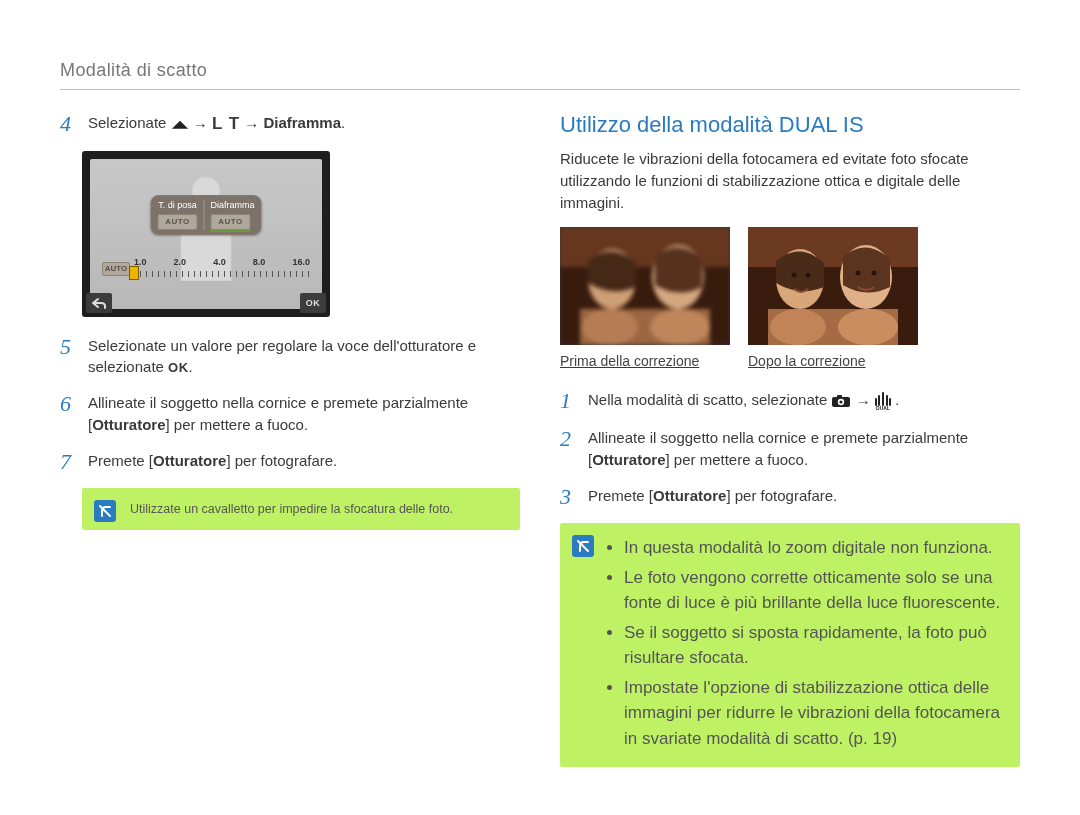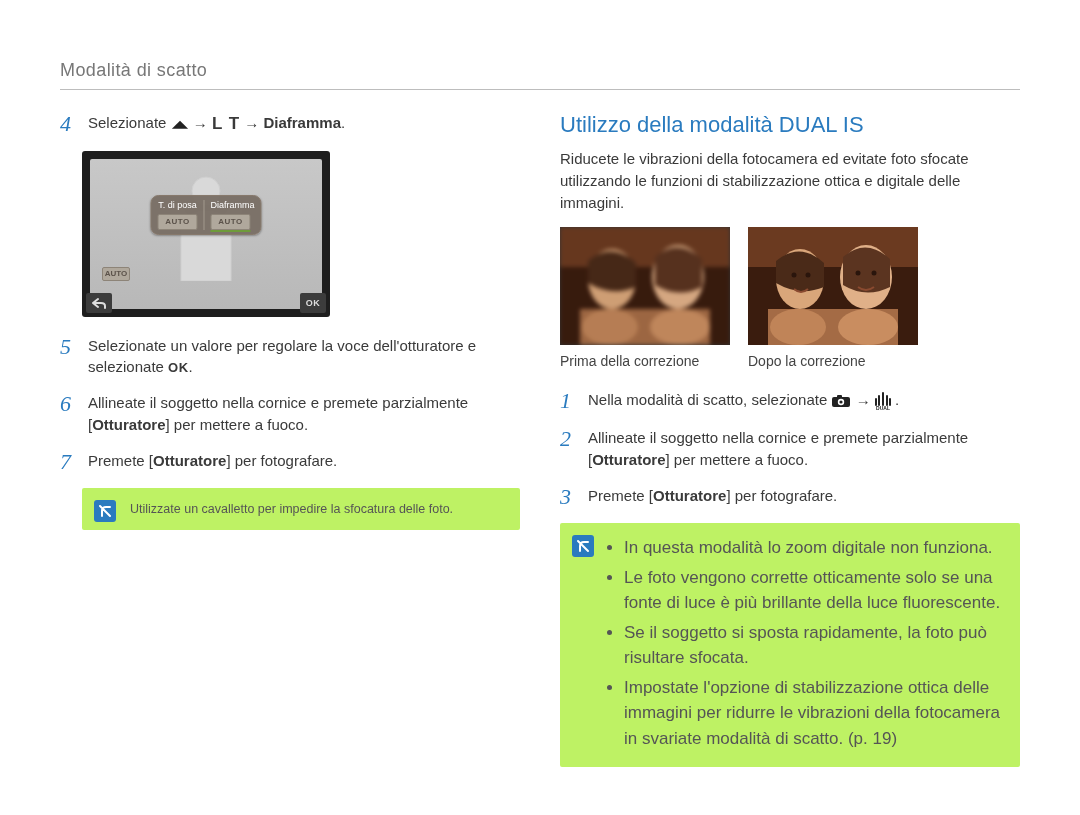--- a/index.html
+++ b/index.html
@@ -121,6 +121,17 @@
             </div>
             <div class="scale-row">
               <div class="auto-pill">AUTO</div>
+              <div class="scale">
+                <div class="scale-labels">
+                  <span>1.0</span>
+                  <span>2.0</span>
+                  <span>4.0</span>
+                  <span>8.0</span>
+                  <span>16.0</span>
+                </div>
+                <div class="scale-line"></div>
+                <div class="scale-marker"></div>
+              </div>
             </div>
           </div>
           <div class="lcd-back">

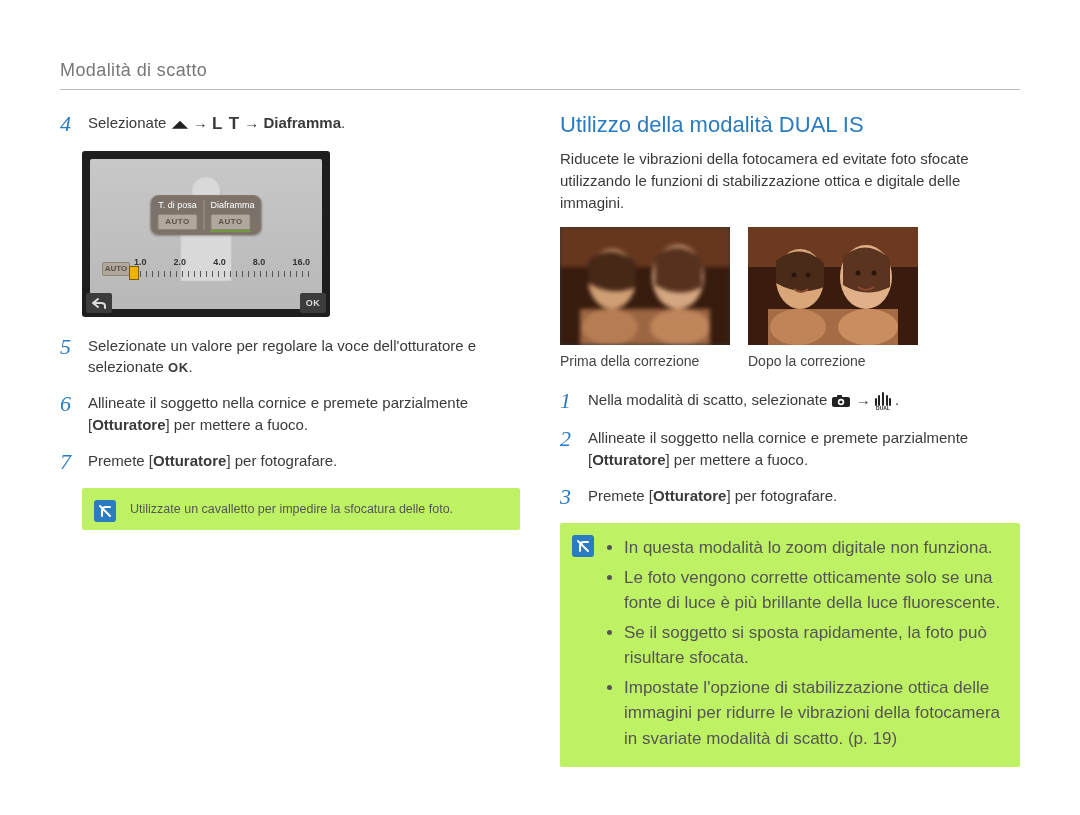--- a/index.html
+++ b/index.html
@@ -55,7 +55,7 @@
   .photo { width:170px; height:118px; background:#333; position:relative; overflow:hidden; }
   .photo svg { width:100%; height:100%; display:block; }
   .photo.blur svg { filter: blur(2.2px) brightness(0.95); }
-  .captions { display:flex; gap:18px; margin-bottom:20px; }
+  .captions { display:flex; gap:18px; margin-bottom:20px;text-decoration:underline; }
   .captions span { width:170px; font-size:14px; color:#444; }
 
   .inline-icon { display:inline-flex; vertical-align:middle; align-items:center; justify-content:center; }

